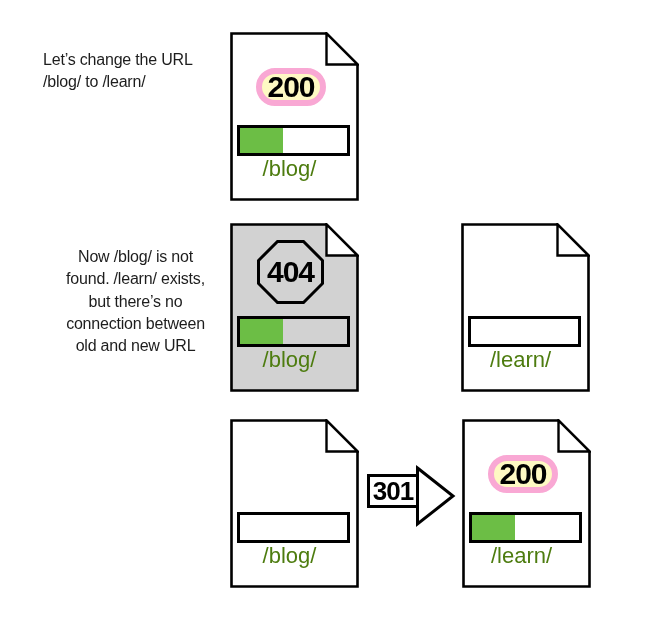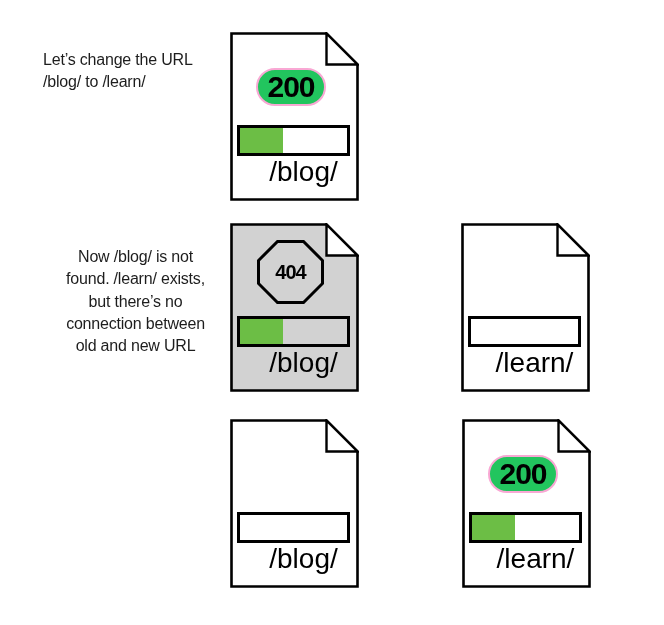--- a/index.html
+++ b/index.html
@@ -19,7 +19,7 @@
   .doc-fold{fill:#ffffff;stroke:#000;stroke-width:2.4;stroke-linejoin:miter;}
   .pill{
     position:absolute;left:26px;top:36px;width:70px;height:38px;
-    box-sizing:border-box;border:2px solid #f9a8d4;border-radius:20px;background:#22c55e;
+    box-sizing:border-box;border:6px solid #f9a8d4;border-radius:20px;background:#fef9c3;
     display:flex;align-items:center;justify-content:center;
     font-size:30px;font-weight:800;letter-spacing:-1px;color:#000;
   }

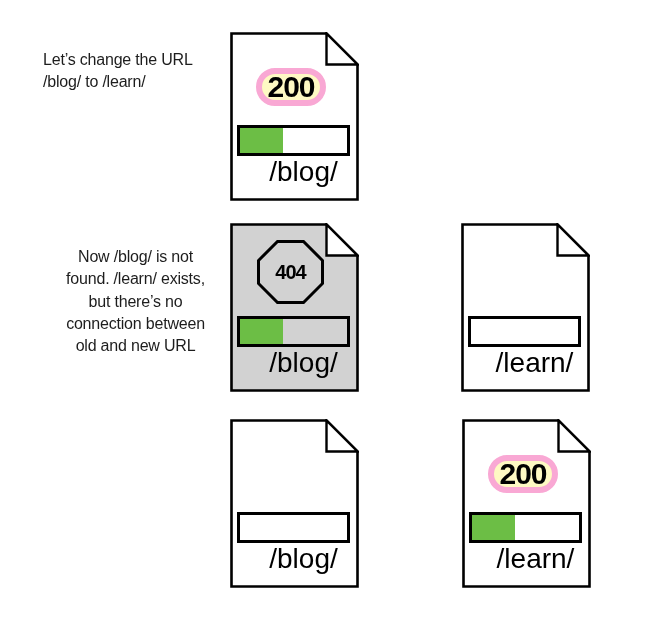--- a/index.html
+++ b/index.html
@@ -38,9 +38,9 @@
   .doc.gray .bar{background:#d2d2d2;}
   .bar-fill{height:100%;width:0;background:#6cbe45;}
   .doc-label{
-    position:absolute;left:14px;top:124px;width:100%;
+    position:absolute;left:0;top:124px;width:100%;
     text-align:center;transform:translateX(-5px);
-    font-size:28px;color:#000000;letter-spacing:0;
+    font-size:22px;color:#4d7c0f;letter-spacing:0;
   }
   .arrow-wrap{position:absolute;left:365px;top:463px;width:92px;height:66px;}
   .arrow-wrap svg{position:absolute;left:0;top:0;}

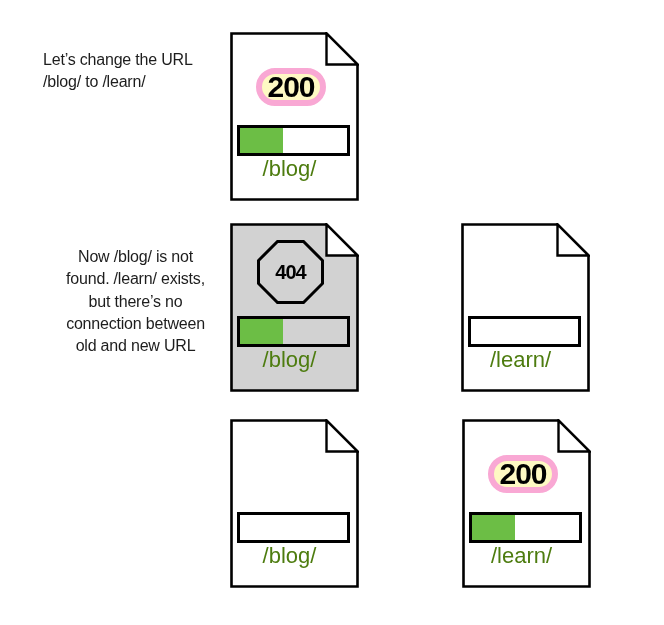--- a/index.html
+++ b/index.html
@@ -29,7 +29,7 @@
   .octagon-label{
     position:absolute;left:0;top:0;width:100%;height:100%;
     display:flex;align-items:center;justify-content:center;
-    font-size:20px;font-weight:800;letter-spacing:-1px;color:#000;
+    font-size:30px;font-weight:800;letter-spacing:-1px;color:#000;
   }
   .bar{
     position:absolute;left:7px;top:93px;width:113px;height:31px;

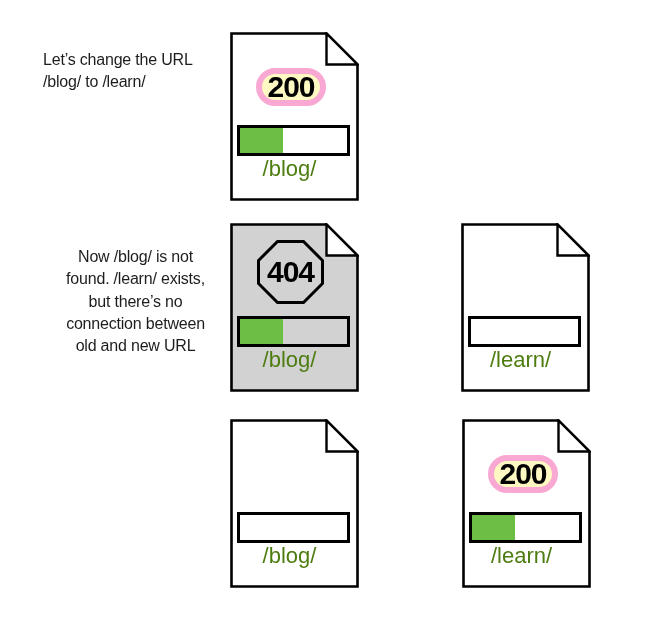--- a/index.html
+++ b/index.html
@@ -119,6 +119,13 @@
     <div class="doc-label">/blog/</div>
   </div>
 
+  <div class="arrow-wrap">
+    <svg width="92" height="66" viewBox="0 0 92 66">
+      <rect class="arrow-shape" x="3.5" y="12.5" width="49" height="31"></rect>
+      <polygon class="arrow-shape" points="52.5,5 88,33 52.5,61"></polygon>
+    </svg>
+    <div class="arrow-label">301</div>
+  </div>
 
   <div class="doc" style="left:462px;top:419px;">
     <svg class="doc-bg" width="129" height="169" viewBox="0 0 129 169">

